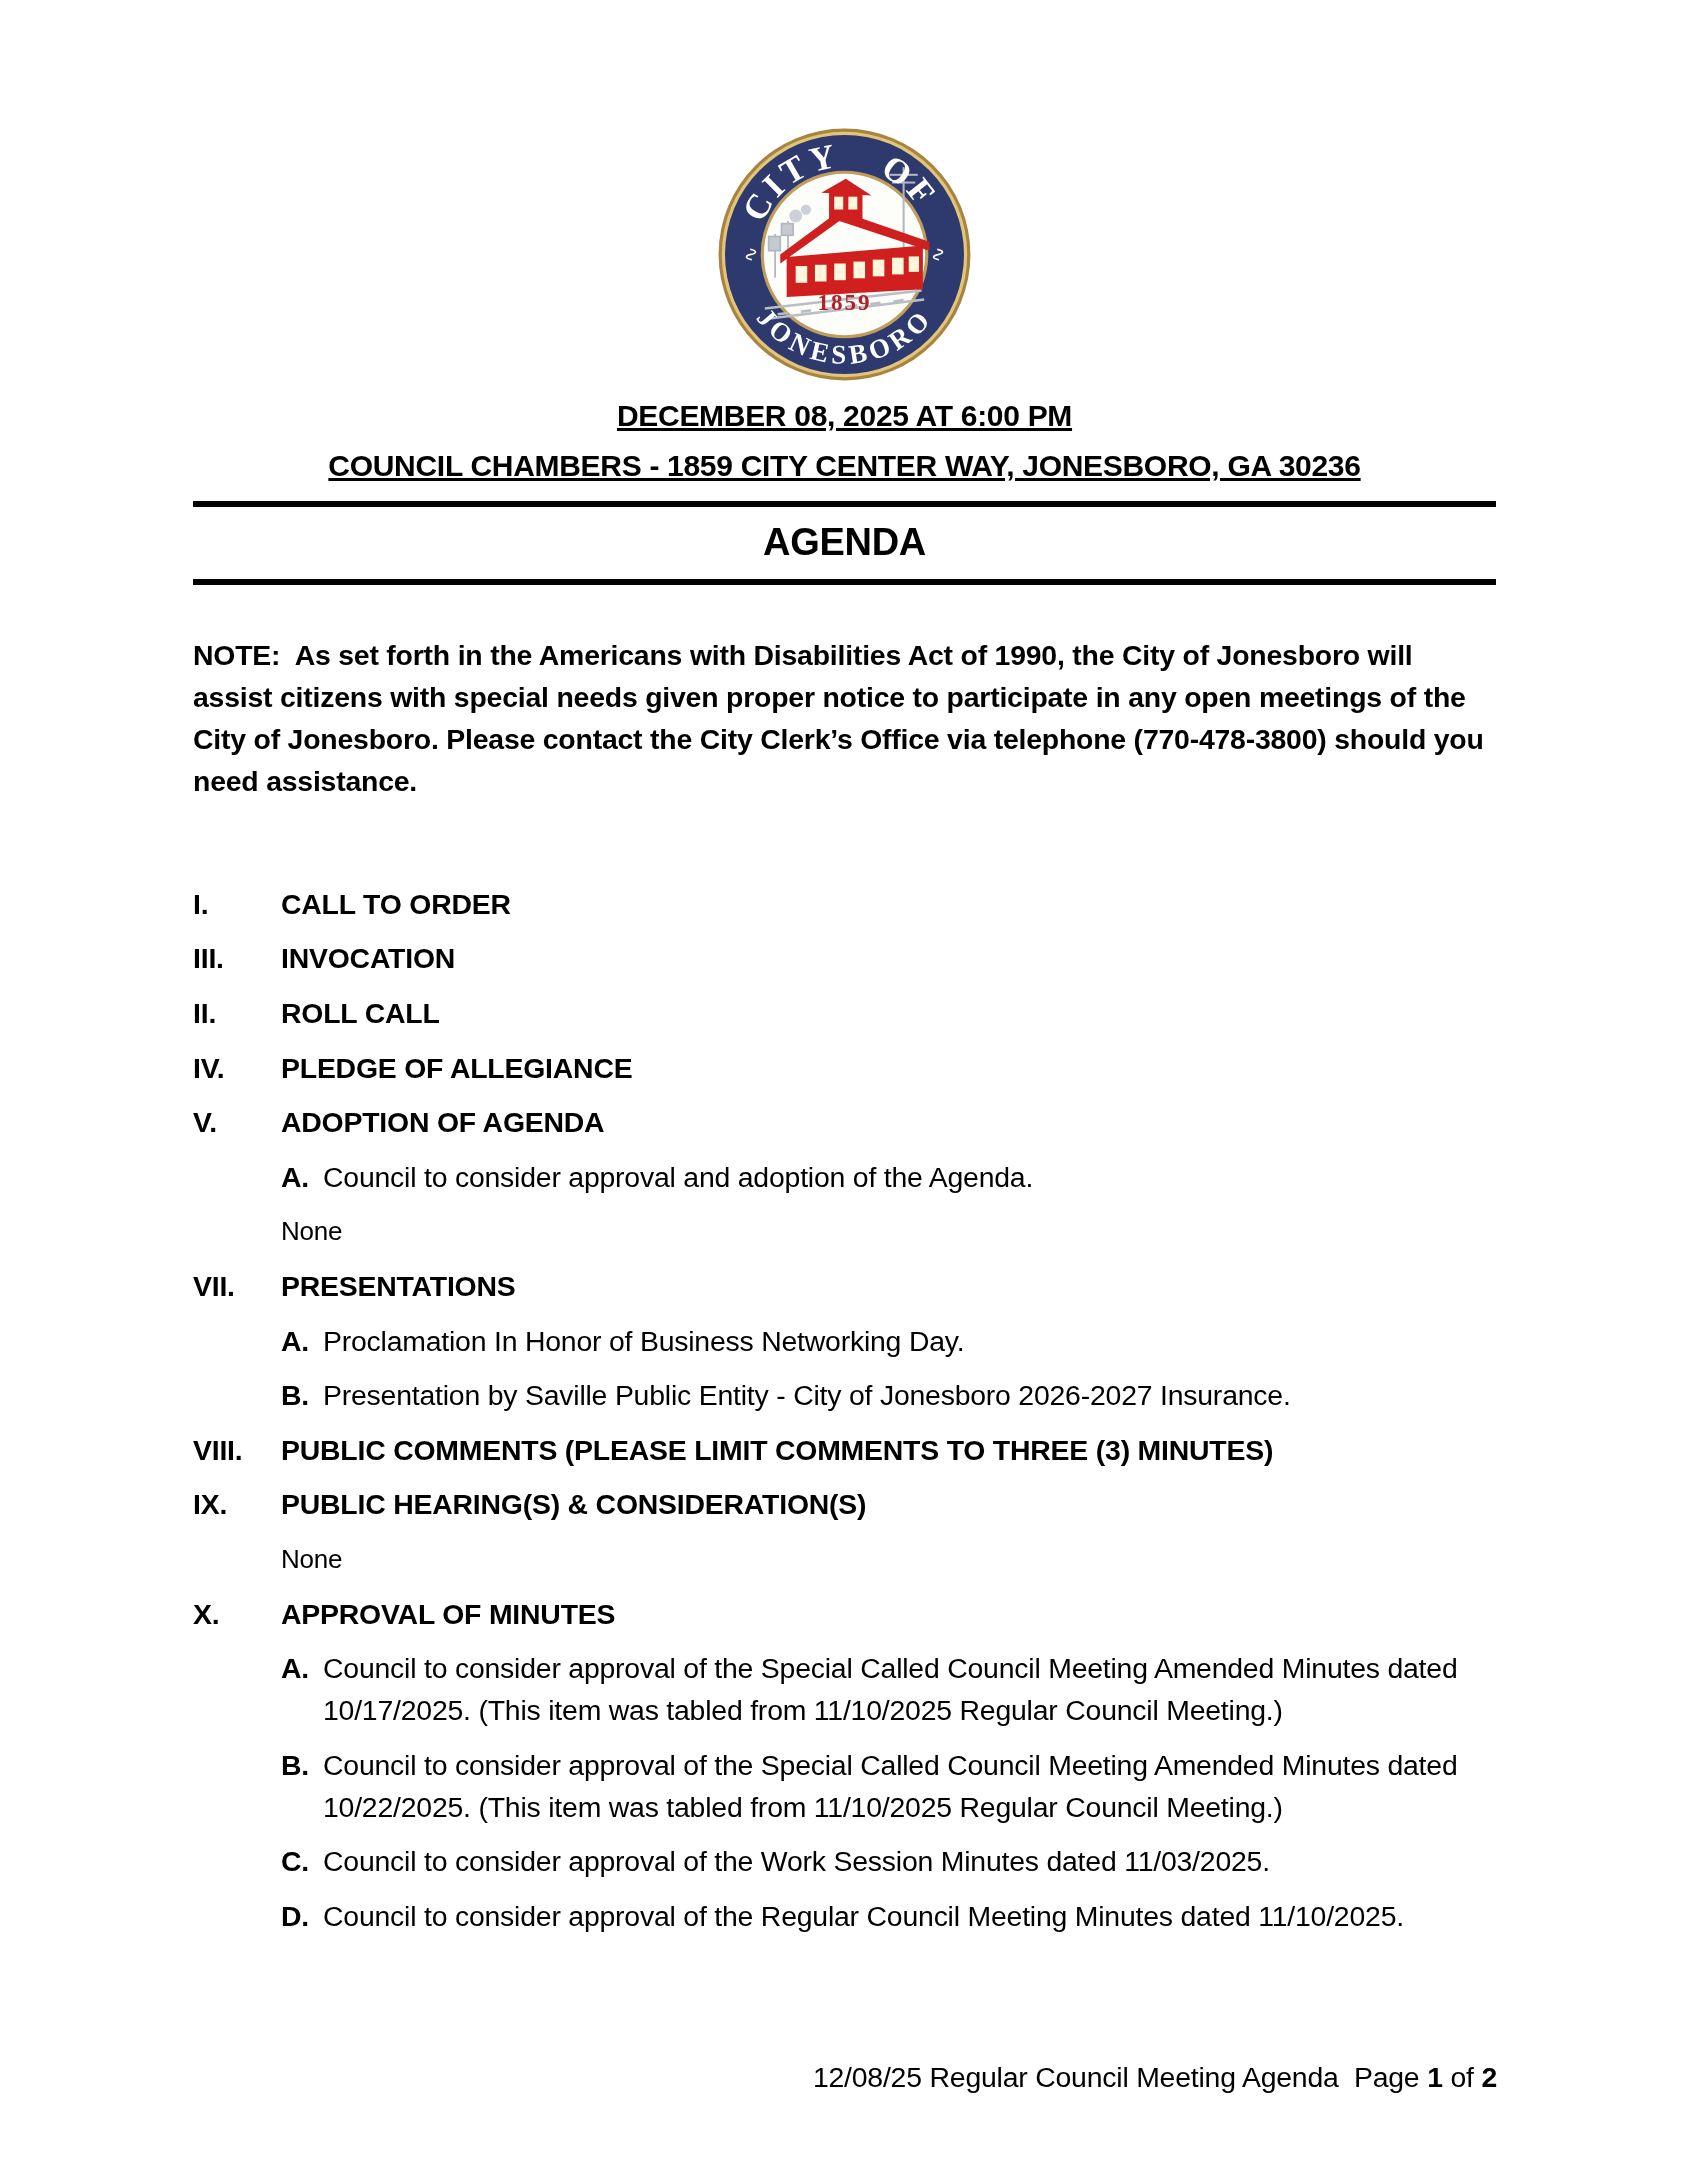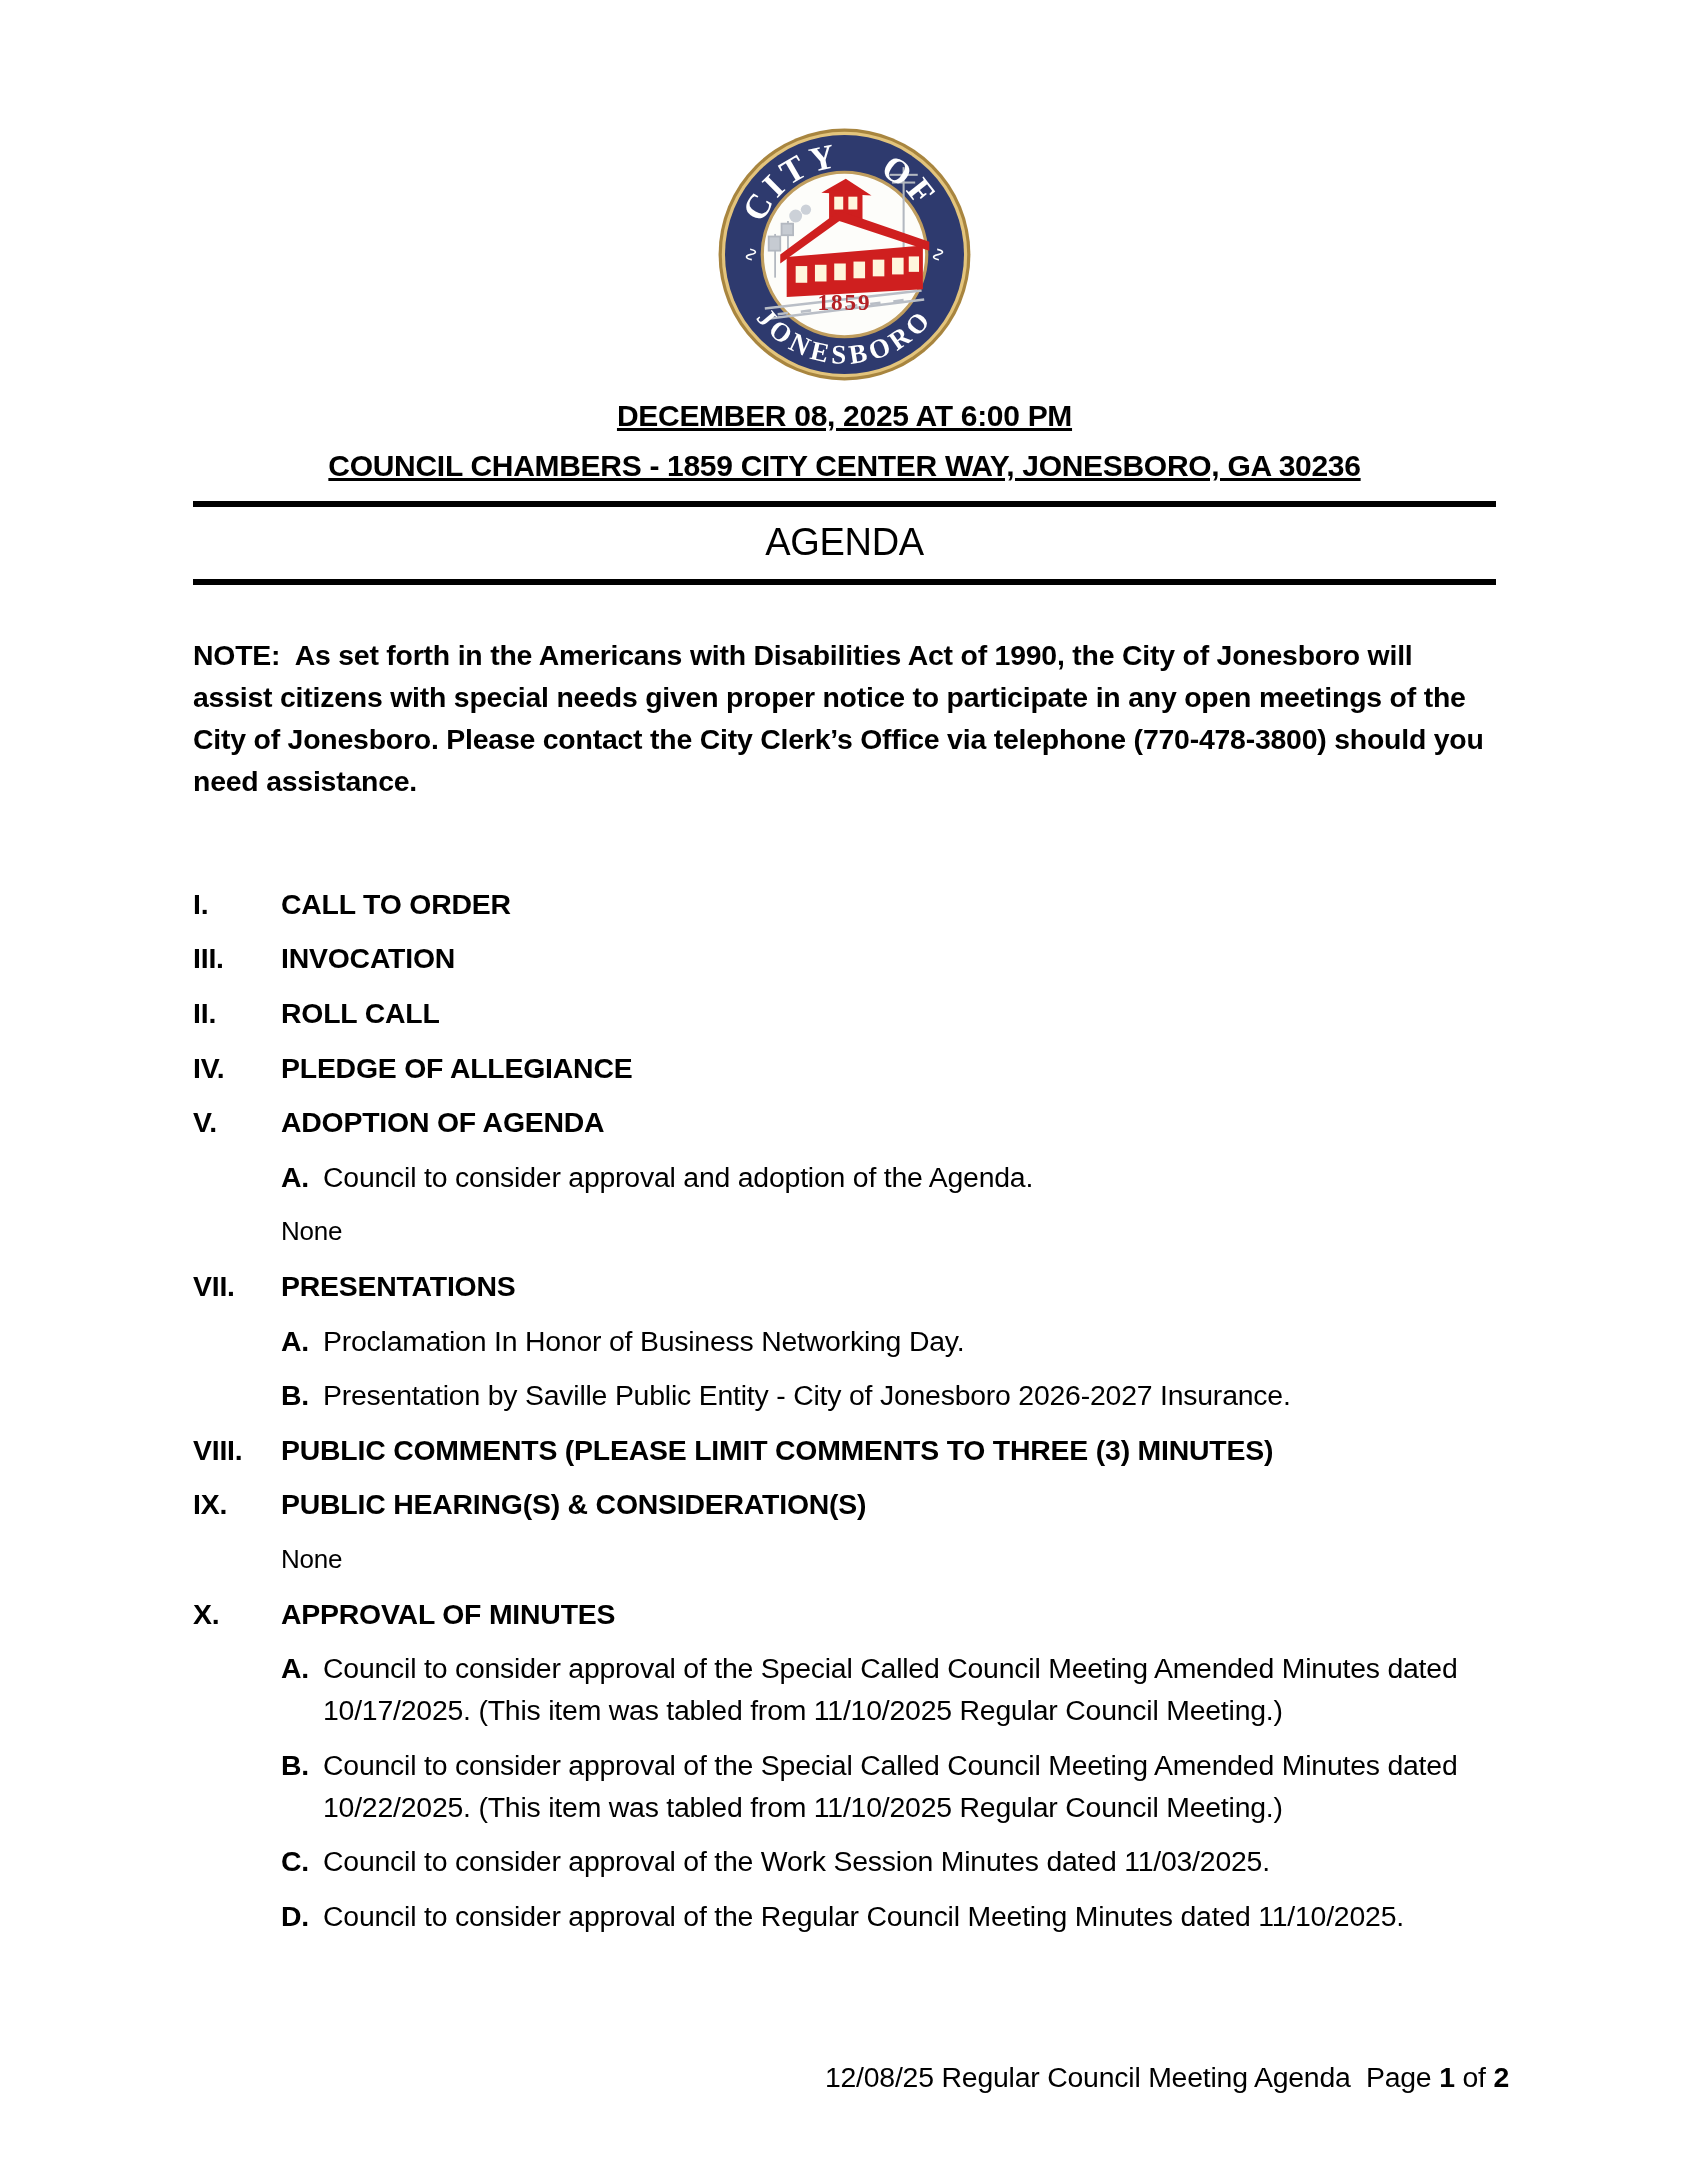--- a/index.html
+++ b/index.html
@@ -25,7 +25,7 @@
   }
   .rule{height:6px;background:#000;margin-top:16px;}
   .agenda-title{
-    text-align:center;font-weight:normal;font-size:38px;line-height:44px;
+    text-align:center;font-weight:bold;font-size:38px;line-height:44px;
     margin:13.2px 0 14.6px 0;letter-spacing:-0.3px;
   }
   .note{

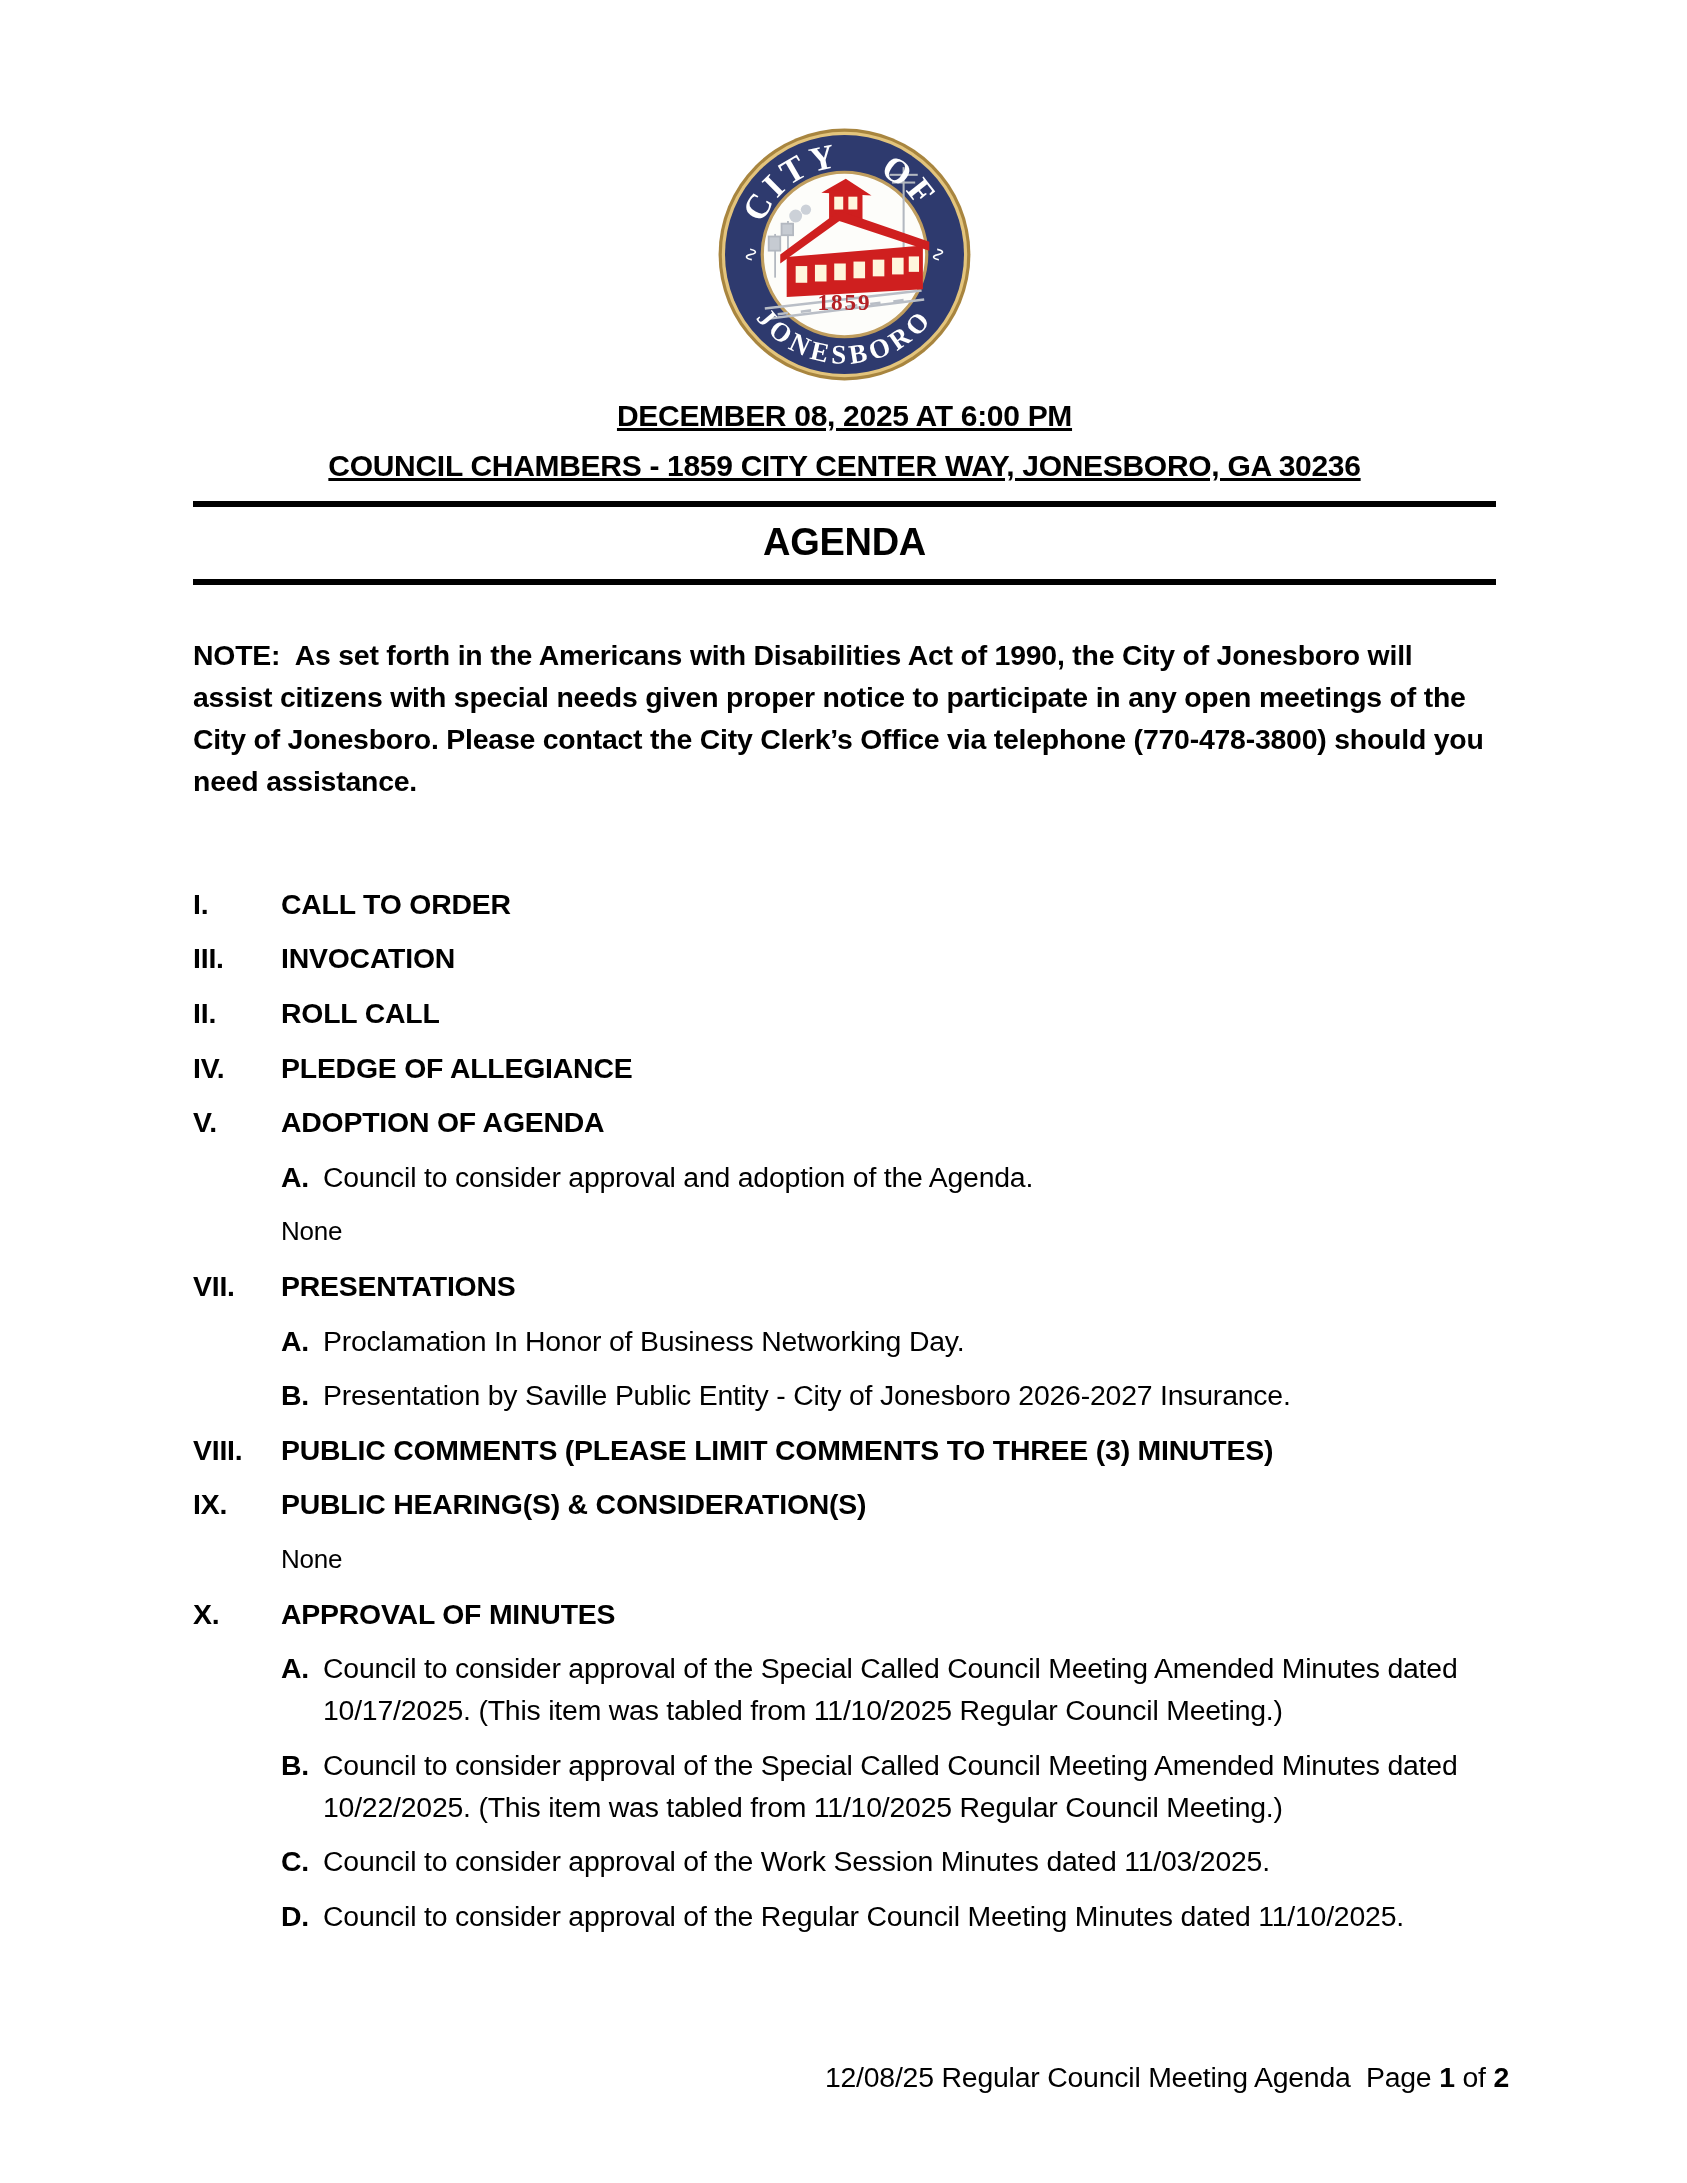--- a/index.html
+++ b/index.html
@@ -50,7 +50,7 @@
   }
   .em{}
   .footer{
-    position:absolute;top:2059px;right:178px;
+    position:absolute;top:2059px;right:190px;
     font-size:28.4px;line-height:37px;white-space:pre;letter-spacing:-0.2px;
   }
   .footer b{font-weight:bold;}

